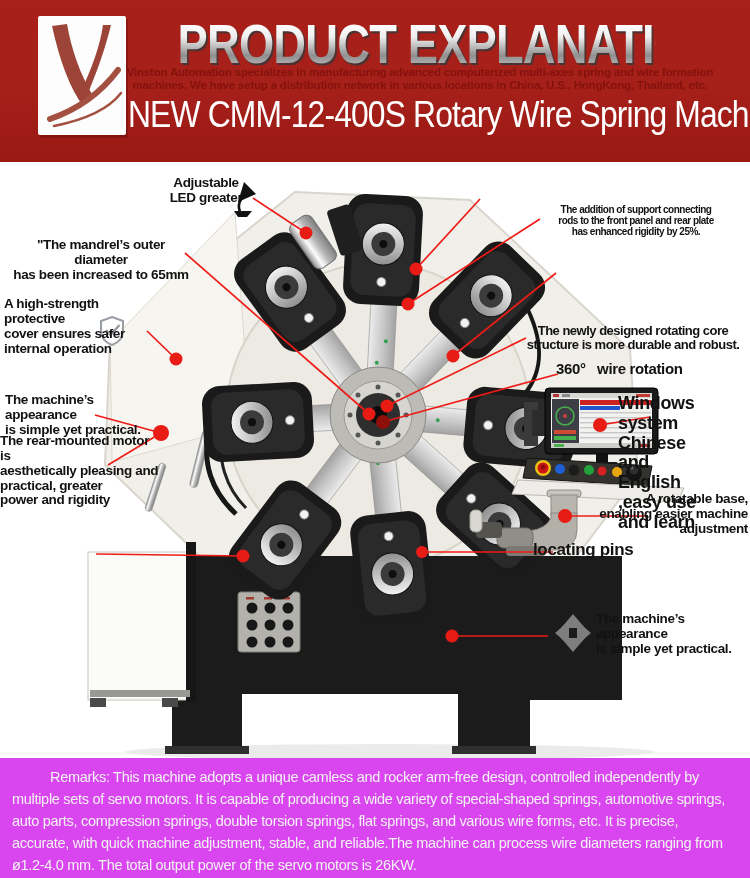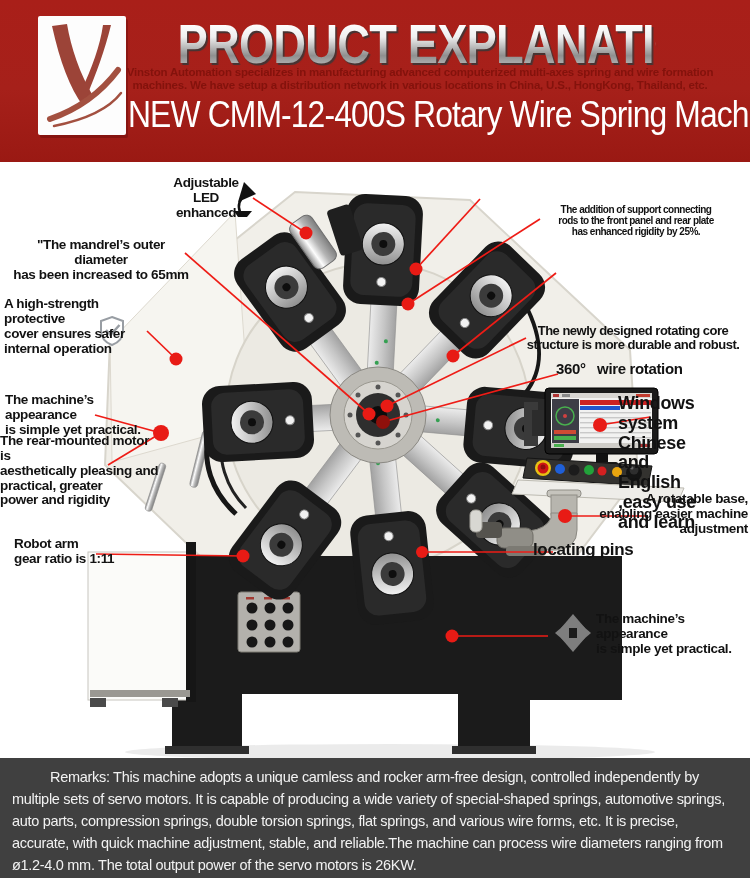--- a/index.html
+++ b/index.html
@@ -365,7 +365,7 @@
   </svg>
 
   <div class="callout c-center" id="co-led">Adjustable
-LED enhanced</div>
+LED greater</div>
   <div class="callout c-center" id="co-mandrel">"The mandrel’s outer diameter
 has been increased to 65mm</div>
   <div class="callout" id="co-protective">A high-strength protective

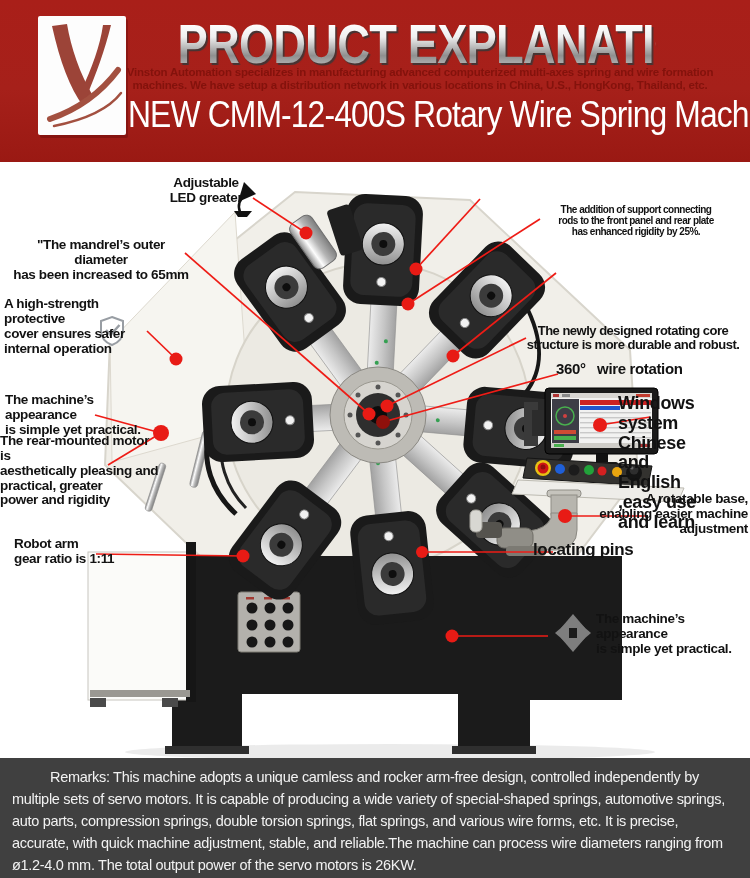--- a/index.html
+++ b/index.html
@@ -377,8 +377,6 @@
 aesthetically pleasing and
 practical, greater
 power and rigidity</div>
-  <div class="callout" id="co-robot-arm">Robot arm
-gear ratio is 1:11</div>
   <div class="callout c-center" id="co-support-rods">The addition of support connecting
 rods to the front panel and rear plate
 has enhanced rigidity by 25%.</div>

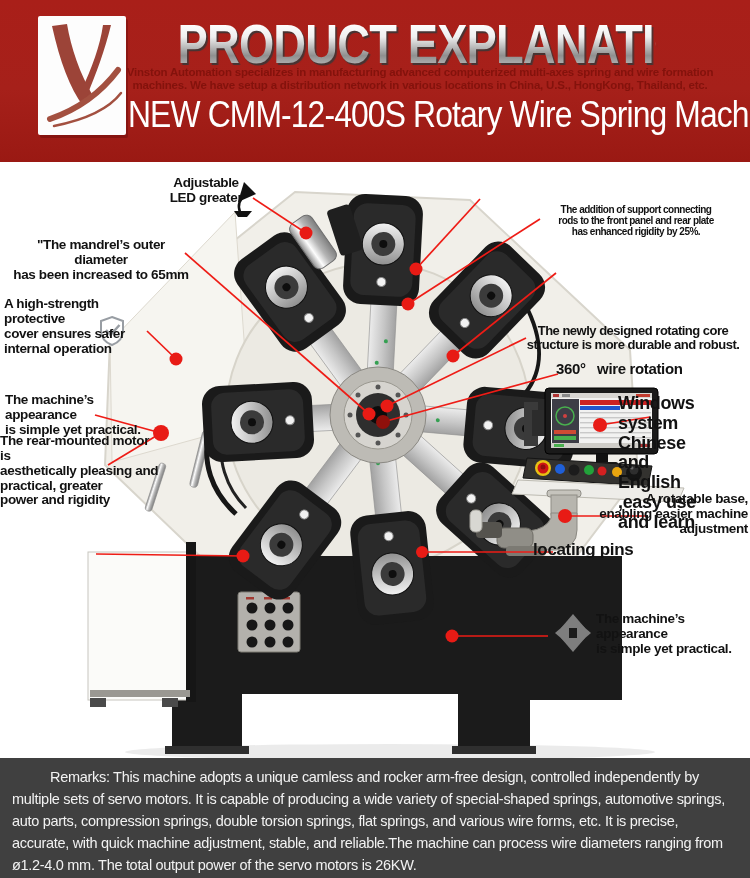--- a/index.html
+++ b/index.html
@@ -44,7 +44,7 @@
   
   #machine-svg{position:absolute;left:0;top:162px;width:750px;height:596px;}
   
-  #footer{position:absolute;left:0;top:758px;width:750px;height:120px;background:#404040;}
+  #footer{position:absolute;left:0;top:758px;width:750px;height:120px;background:#d946ef;}
   #footer-text{position:absolute;left:12px;right:12px;top:8px;color:#f2f2f2;
                font-size:14.5px;line-height:1.52;letter-spacing:-0.3px;text-indent:38px;}
 </style>

